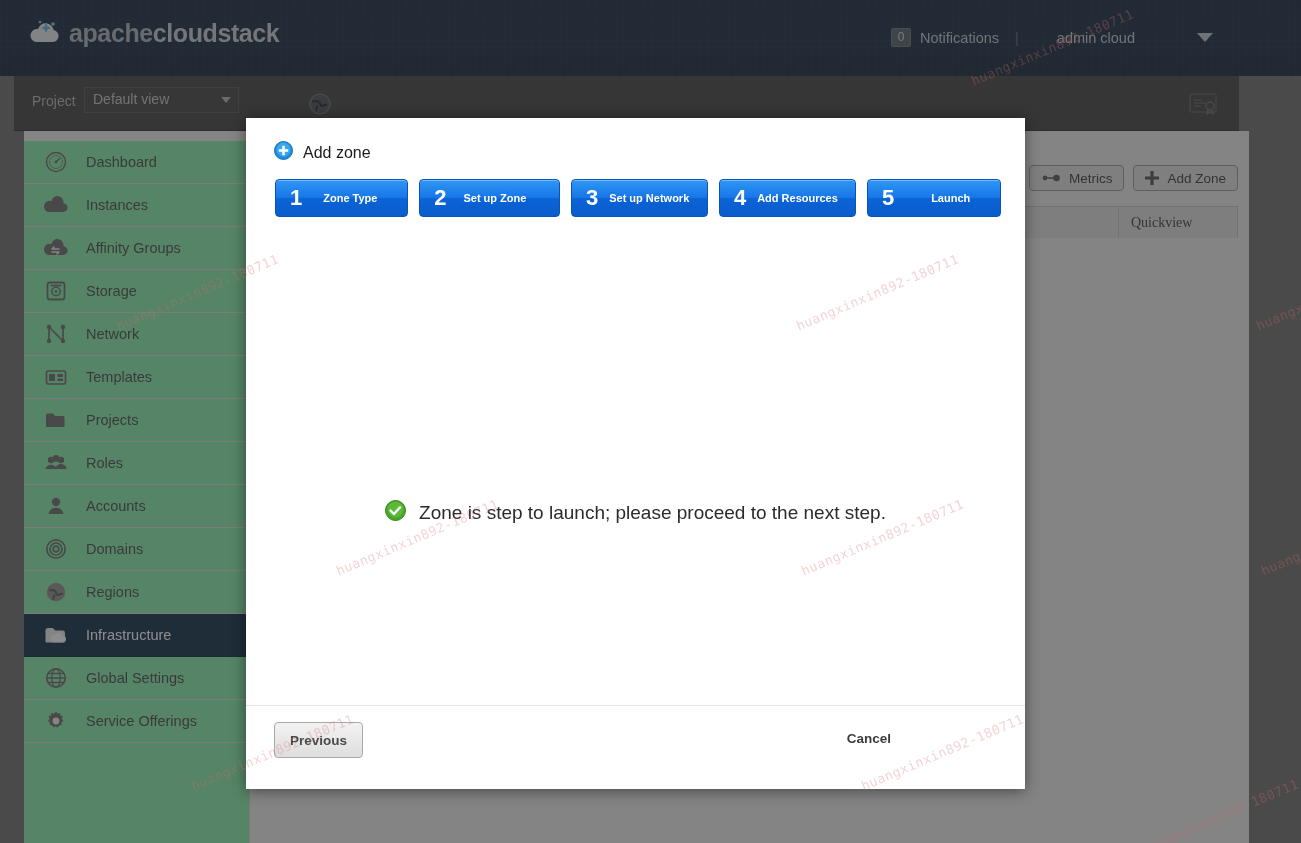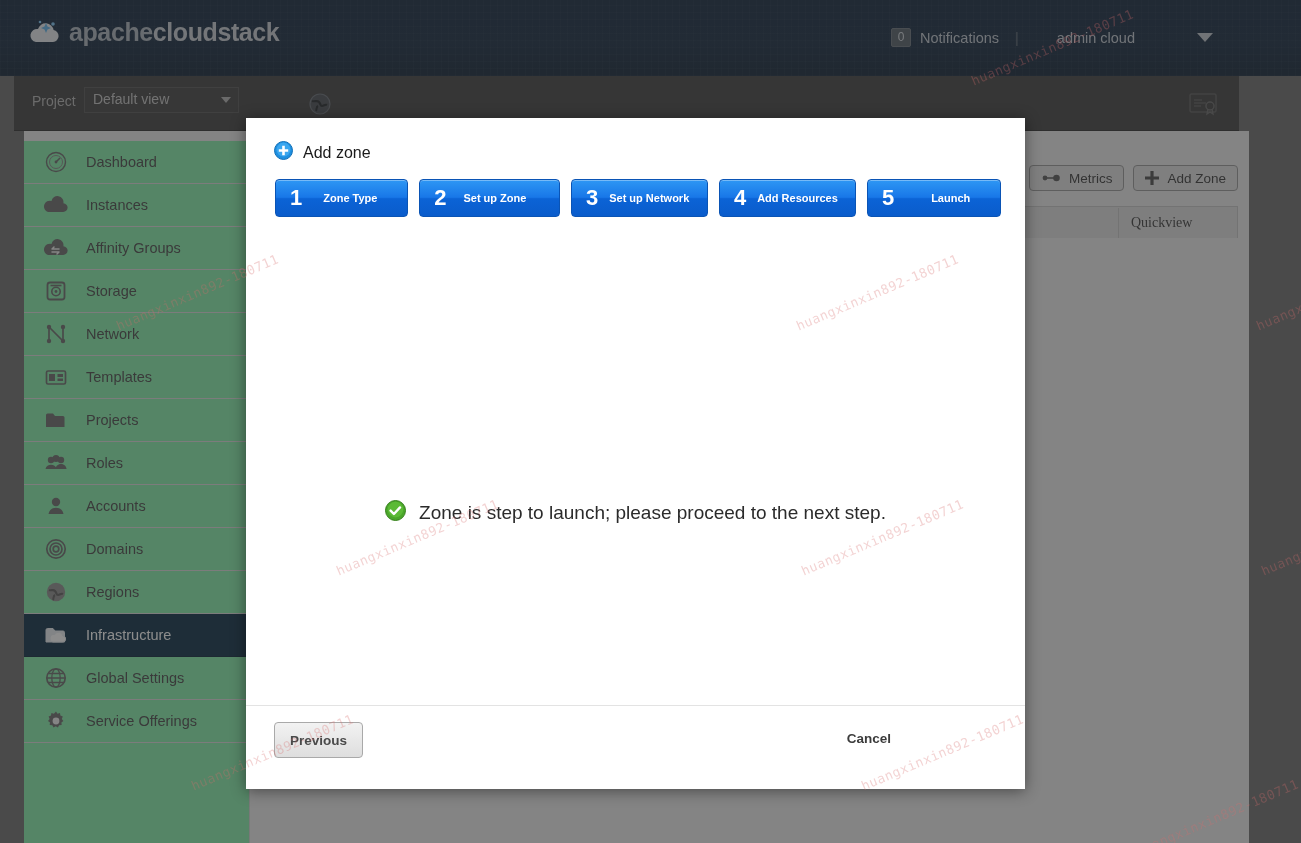--- a/index.html
+++ b/index.html
@@ -24,7 +24,7 @@
   }
   .logo {
     position: absolute; left: 28px; top: 18px;
-    display: flex; gap: 7px;
+    display: flex; align-items: center; gap: 7px;
   }
   .logo-mark { width: 34px; height: 30px; position: relative; }
   .logo-text {

